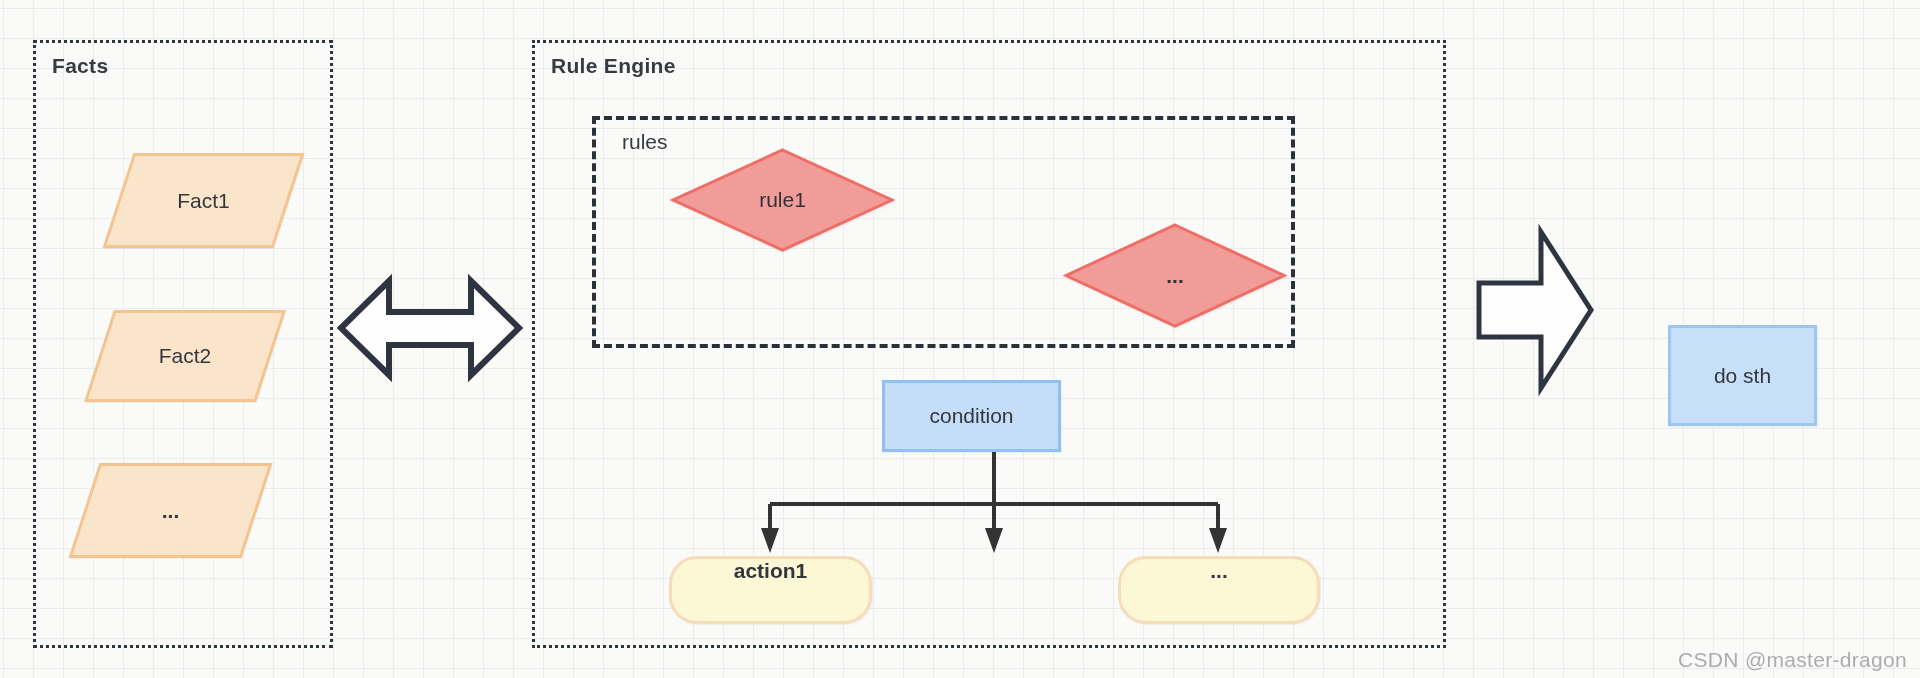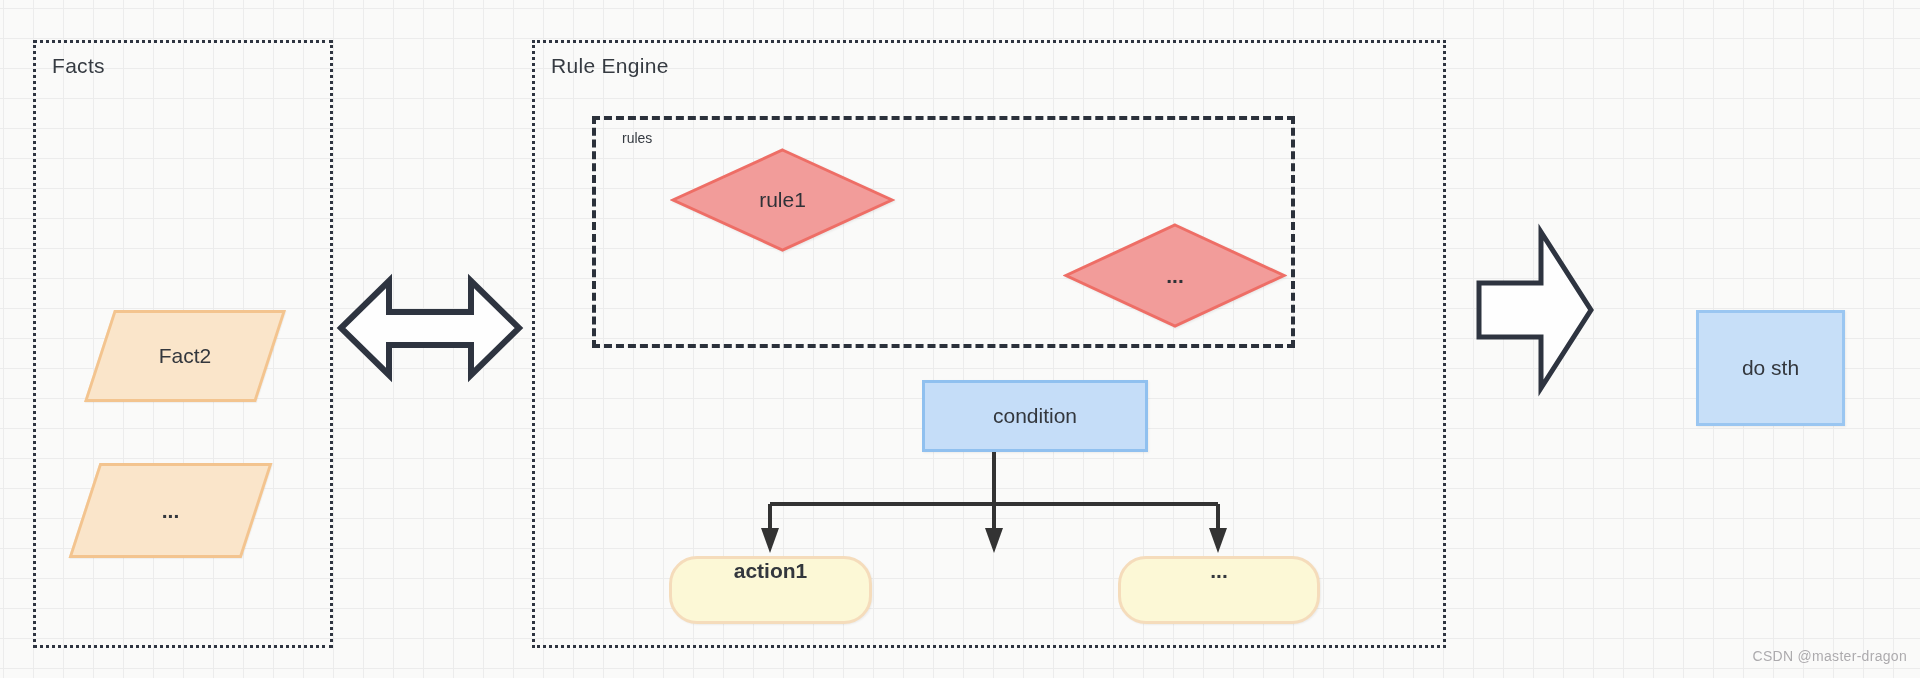--- a/index.html
+++ b/index.html
@@ -14,7 +14,7 @@
     font-family:"Liberation Sans","DejaVu Sans",sans-serif;
     color:#33373D;
   }
-  .panel{position:absolute;border:3px dotted #2E3440;box-sizing:border-box;}
+  .panel{position:absolute;border:3px dotted #2E3440;box-sizing:border-box;font-weight:bold;}
   .panel-title{position:absolute;left:16px;top:11px;font-size:21px;color:#363B42;letter-spacing:.3px;}
   .panel-facts{left:33px;top:40px;width:300px;height:608px;}
   .panel-engine{left:532px;top:40px;width:914px;height:608px;}

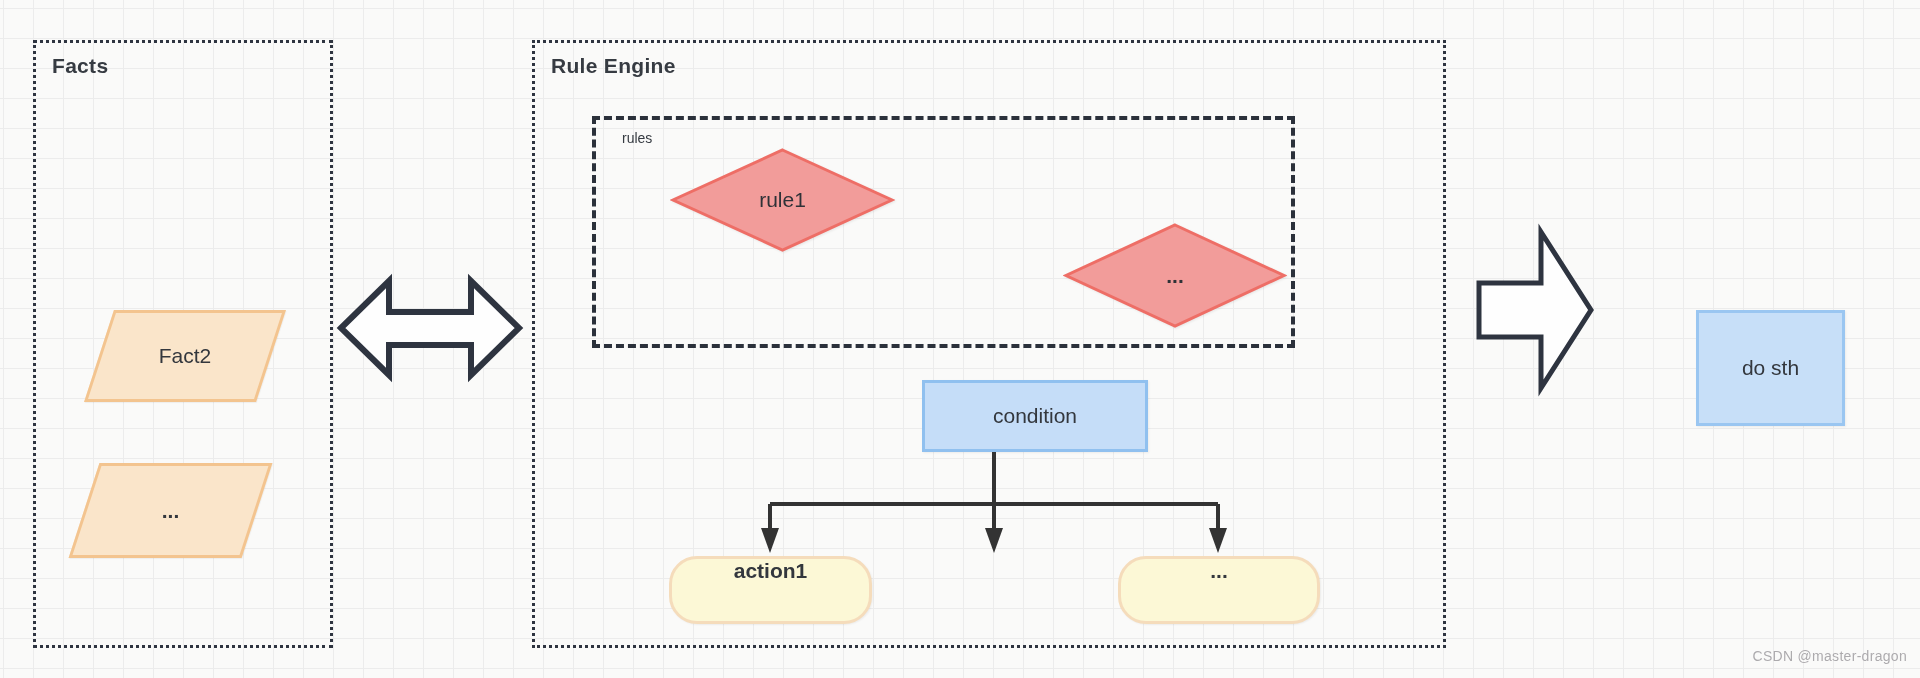--- a/index.html
+++ b/index.html
@@ -31,7 +31,7 @@
   
   .rules-box{position:absolute;left:592px;top:116px;width:703px;height:232px;
     border:4px dashed #2B313B;box-sizing:border-box;}
-  .rules-title{position:absolute;left:26px;top:10px;font-size:14px;color:#363B42;}
+  .rules-title{position:absolute;left:26px;top:10px;font-size:21px;color:#363B42;}
 
   
   .diamond{position:absolute;}

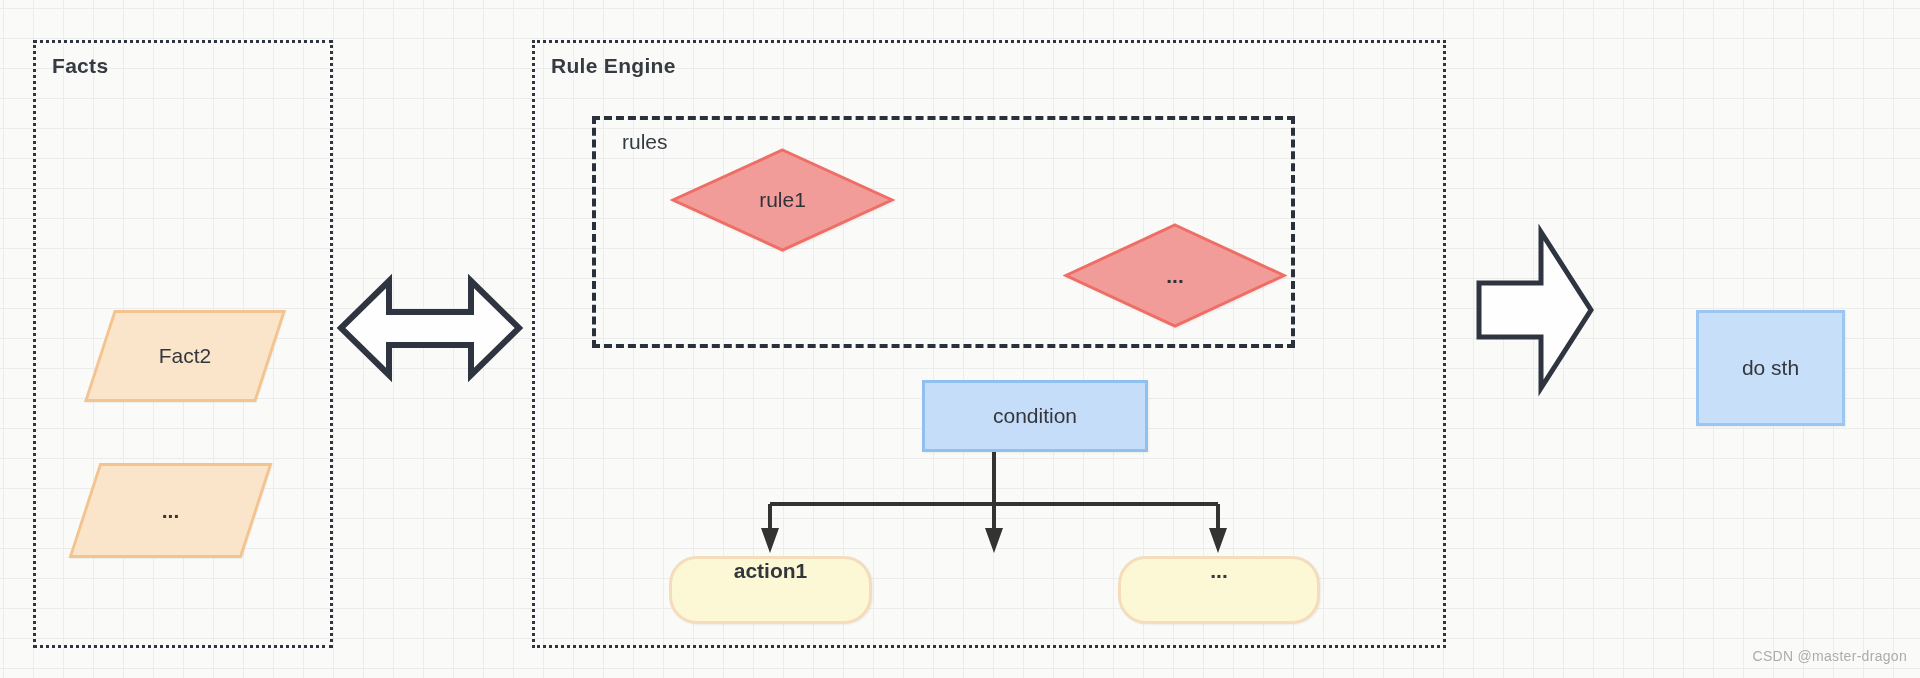--- a/index.html
+++ b/index.html
@@ -66,6 +66,10 @@
   <section class="panel panel-facts">
     <div class="panel-title">Facts</div>
   </section>
+  <div class="para" style="left:102px;top:153px;width:203px;height:95px;">
+    <div class="bg"></div>
+    <span class="shape-label">Fact1</span>
+  </div>
   <div class="para" style="left:83px;top:310px;width:204px;height:92px;">
     <div class="bg"></div>
     <span class="shape-label">Fact2</span>

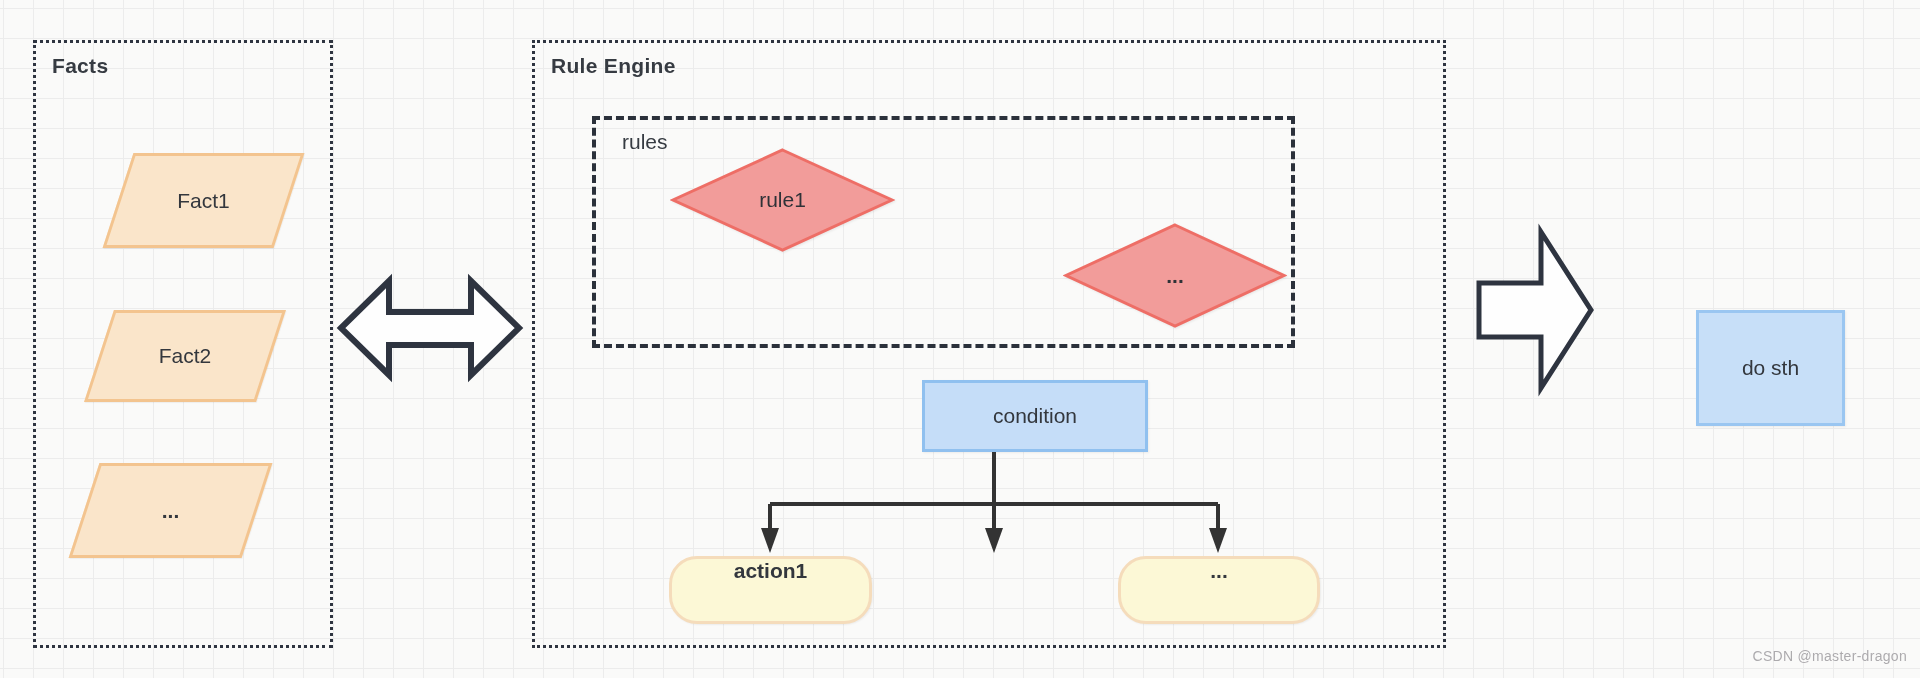--- a/index.html
+++ b/index.html
@@ -43,7 +43,7 @@
   .blue-box{position:absolute;box-sizing:border-box;display:flex;align-items:center;justify-content:center;
     font-size:21px;box-shadow:1px 1px 2px rgba(0,0,0,.06);}
   .condition-box{left:882px;top:380px;width:226px;height:72px;background:#C5DDF8;border:3.5px solid #90C0EF;margin-left:40px;}
-  .result-box{left:1668px;top:310px;width:149px;height:116px;background:#C7DFF8;border:3px solid #9AC6F1;margin-left:28px;}
+  .result-box{left:1668px;top:325px;width:149px;height:101px;background:#C7DFF8;border:3px solid #9AC6F1;}
 
   
   .pill{position:absolute;top:556px;height:68px;box-sizing:border-box;border-radius:28px;

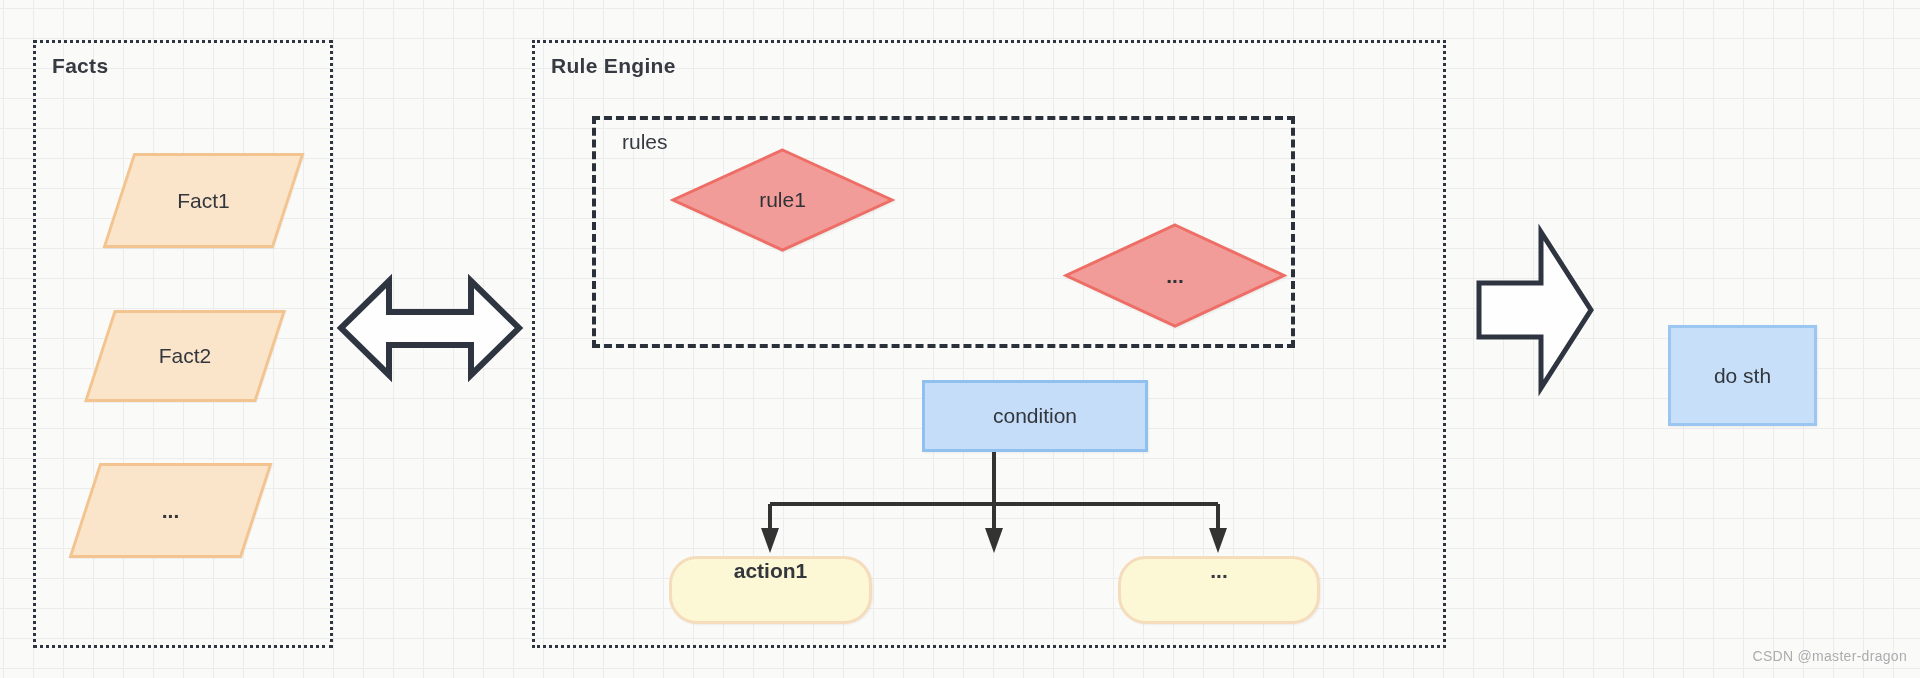--- a/index.html
+++ b/index.html
@@ -42,7 +42,7 @@
   
   .blue-box{position:absolute;box-sizing:border-box;display:flex;align-items:center;justify-content:center;
     font-size:21px;box-shadow:1px 1px 2px rgba(0,0,0,.06);}
-  .condition-box{left:882px;top:380px;width:226px;height:72px;background:#C5DDF8;border:3.5px solid #90C0EF;margin-left:40px;}
+  .condition-box{left:882px;top:380px;width:179px;height:72px;background:#C5DDF8;border:3.5px solid #90C0EF;}
   .result-box{left:1668px;top:325px;width:149px;height:101px;background:#C7DFF8;border:3px solid #9AC6F1;}
 
   

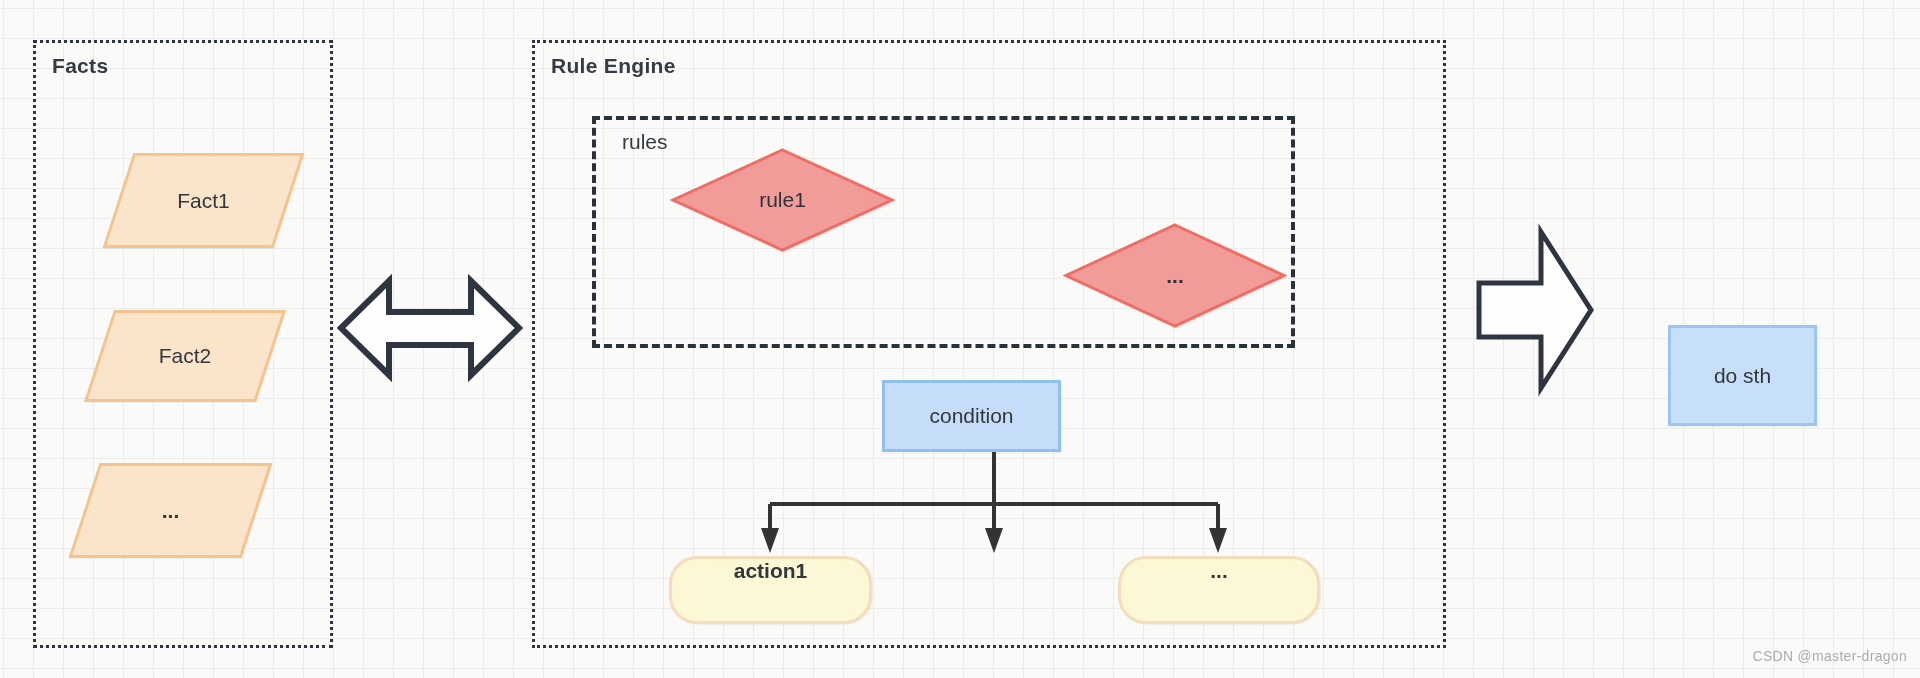--- a/index.html
+++ b/index.html
@@ -55,7 +55,7 @@
 
   .overlay{position:absolute;left:0;top:0;width:1920px;height:678px;pointer-events:none;}
 
-  .watermark{position:absolute;top:648px;right:13px;font-size:14px;color:#ACAAAD;
+  .watermark{position:absolute;top:648px;right:13px;font-size:21px;color:#ACAAAD;
     text-shadow:0 0 1px #fff;letter-spacing:.3px;}
 </style>
 </head>

